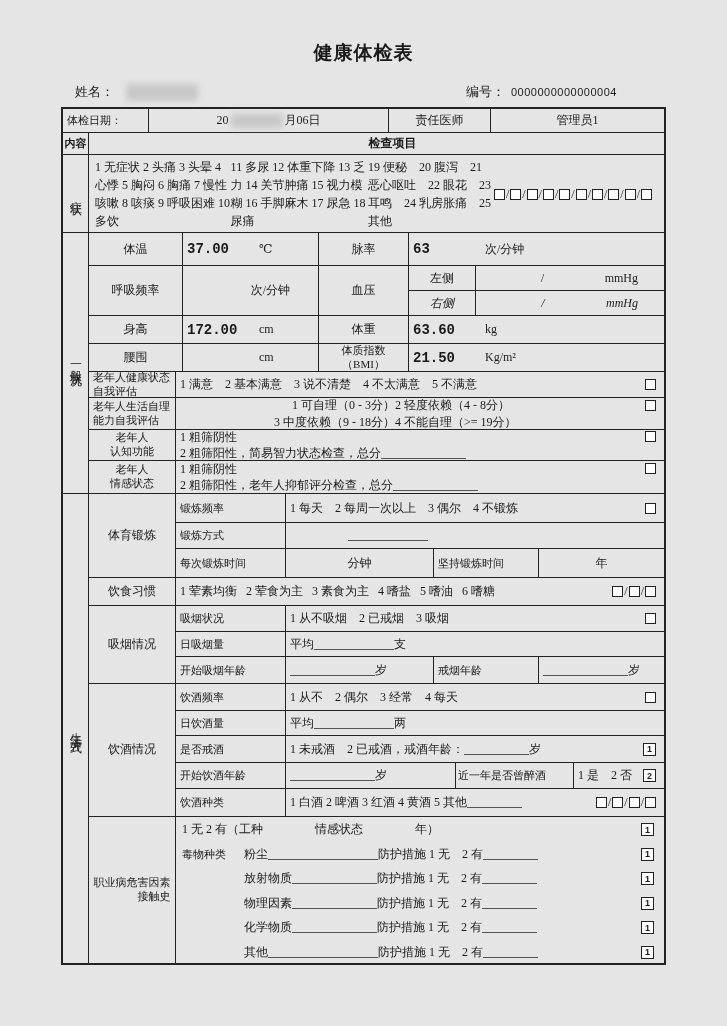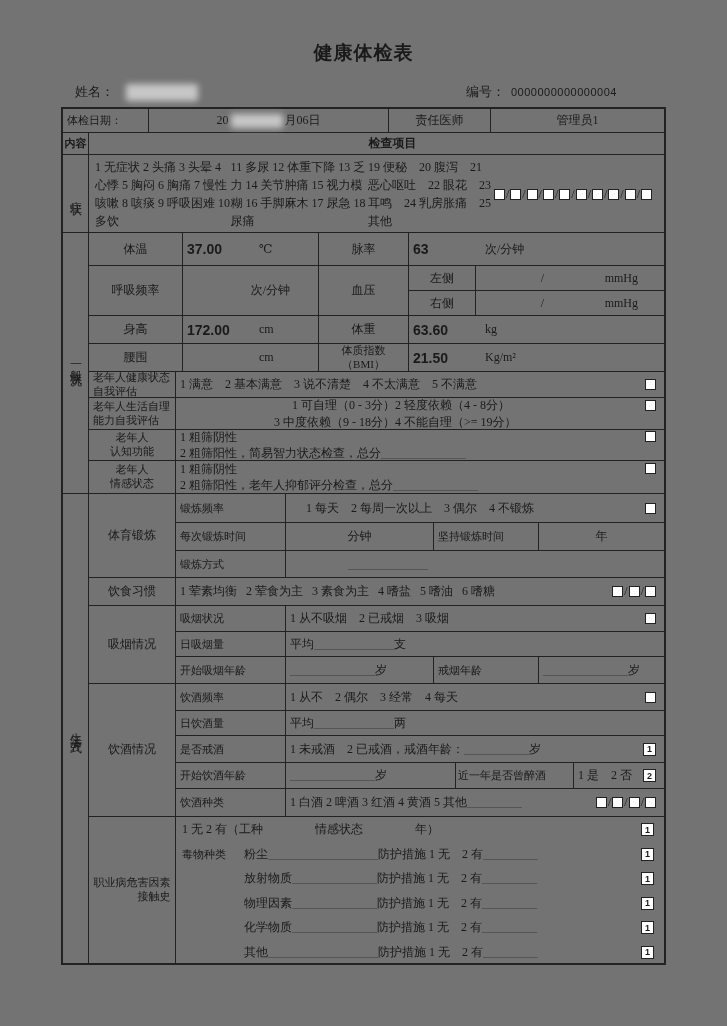--- a/index.html
+++ b/index.html
@@ -5,7 +5,7 @@
   * { margin:0; padding:0; box-sizing:border-box; }
   html,body { background:#ffffff; }
   .page {
-    width:727px; height:1026px; background:#737373; position:relative;
+    width:727px; height:1026px; background:#e5e5e5; position:relative;
     font-family:"Liberation Serif","DejaVu Serif",serif; color:#1a1a1a;
     outline:1px solid #c9c9c9; overflow:hidden; font-size:12px;
   }

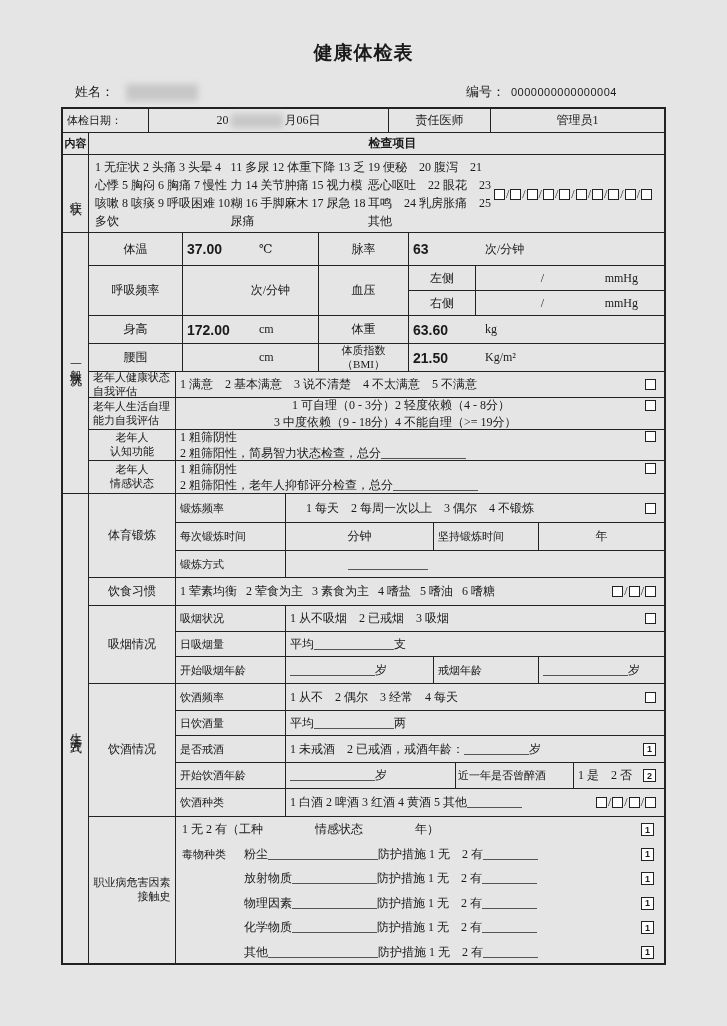--- a/index.html
+++ b/index.html
@@ -26,7 +26,7 @@
   .bold { font-weight:bold; }
   .fs11 { font-size:11px; }
   .val { font-family:"Liberation Sans",sans-serif; font-weight:bold; font-size:14px; }
-  .val-w { display:inline-block; width:72px; }
+  .val-w { display:inline-block; width:72px;font-family:Liberation Mono, monospace; }
   .pre { white-space:pre-wrap; }
 
   .w26{width:26px;flex:none;} .w86{width:86px;flex:none;} .w240{width:240px;flex:none;}

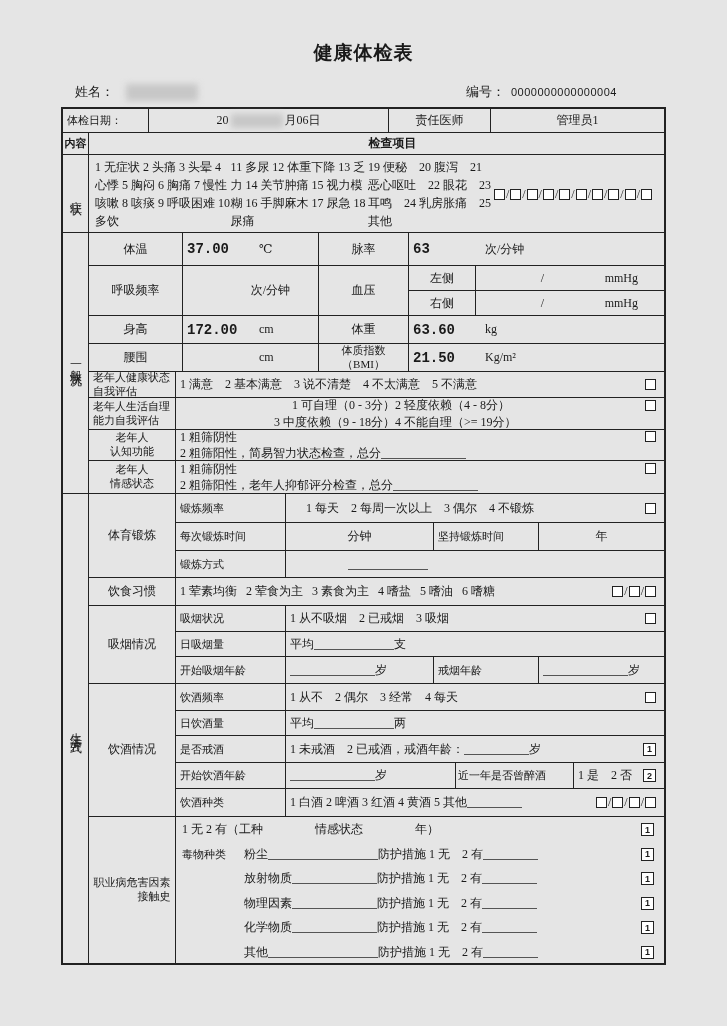--- a/index.html
+++ b/index.html
@@ -64,7 +64,7 @@
 
   .bp-col { flex:1; display:flex; flex-direction:column; }
   .bp-row { display:flex; flex:1; border-bottom:1px solid #222; }
-  .bp-row:last-child { border-bottom:none; }
+  .bp-row:last-child { border-bottom:none;font-style:italic; }
   .bp-val { flex:1; display:flex; align-items:center; padding:0 26px 0 4px; }
   .bp-slash { flex:1; text-align:center; }
 

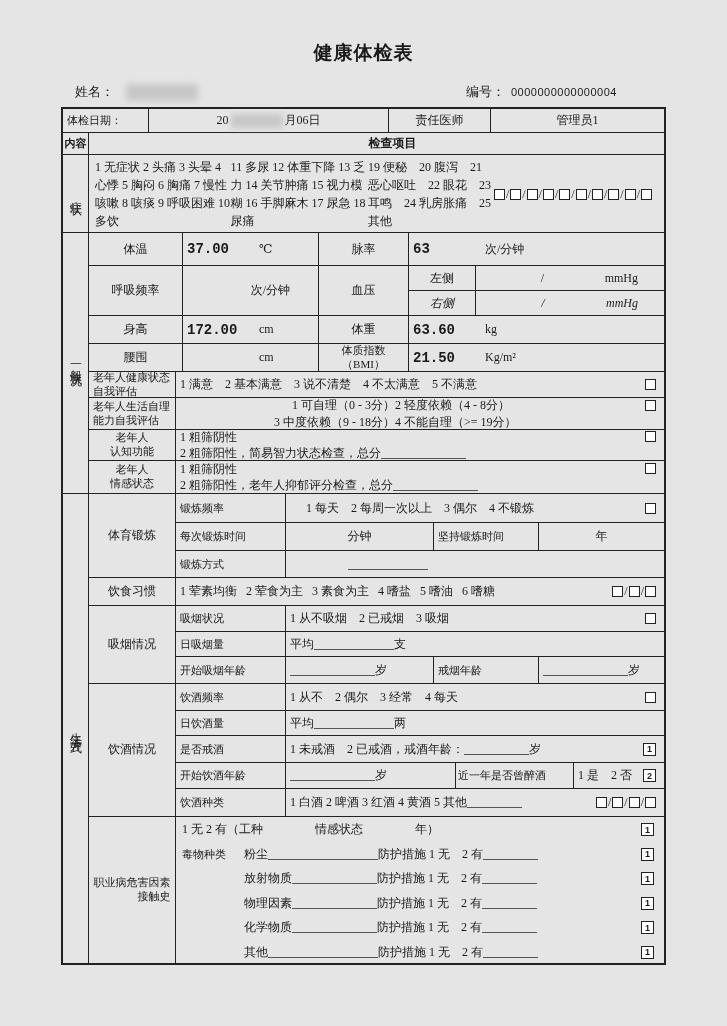--- a/index.html
+++ b/index.html
@@ -43,7 +43,7 @@
   .band-body { flex:1; display:flex; flex-direction:column; }
 
   .h24{height:24px;} .h22{height:22px;gap:32px;} .h78{height:78px;} .h33{height:33px;} .h50{height:50px;}
-  .h28{height:28px;} .h26{height:26px;} .h32{height:32px;} .h31{height:31px;} .h29{height:29px;gap:16px;}
+  .h28{height:28px;} .h26{height:26px;} .h32{height:32px;} .h31{height:31px;} .h29{height:29px;}
   .h27{height:27px;} .h25{height:25px;} .h146{height:146px;}
 
   .cb { width:11px; height:11px; border:1.5px solid #222; display:inline-block; flex:none; background:#fff; }

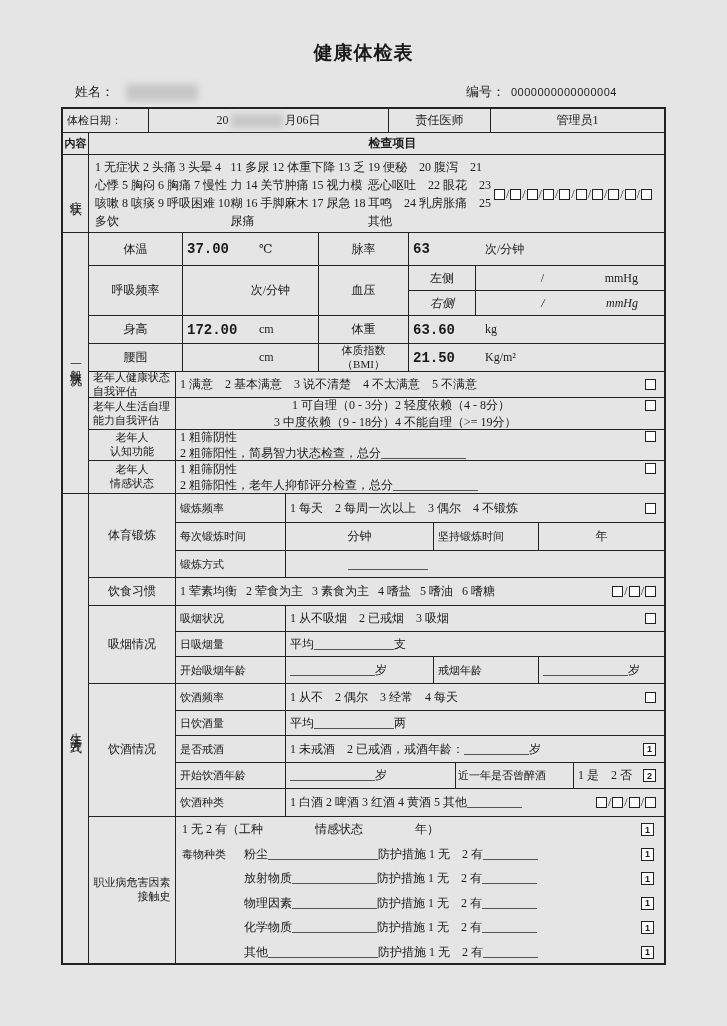--- a/index.html
+++ b/index.html
@@ -289,6 +289,12 @@
                 <span class="cb rightbox"></span>
               </div>
             </div>
+            <div class="subrow h26">
+              <div class="cell w110 fs11">锻炼方式</div>
+              <div class="cell grow lastc">
+                <span class="ul w80u" style="margin-left:58px;"></span>
+              </div>
+            </div>
             <div class="subrow h28">
               <div class="cell w110 fs11">每次锻炼时间</div>
               <div class="cell w148 center">
@@ -297,12 +303,6 @@
               <div class="cell w105 fs11">坚持锻炼时间</div>
               <div class="cell grow lastc center">
                 <span>年</span>
-              </div>
-            </div>
-            <div class="subrow h26">
-              <div class="cell w110 fs11">锻炼方式</div>
-              <div class="cell grow lastc">
-                <span class="ul w80u" style="margin-left:58px;"></span>
               </div>
             </div>
           </div>

